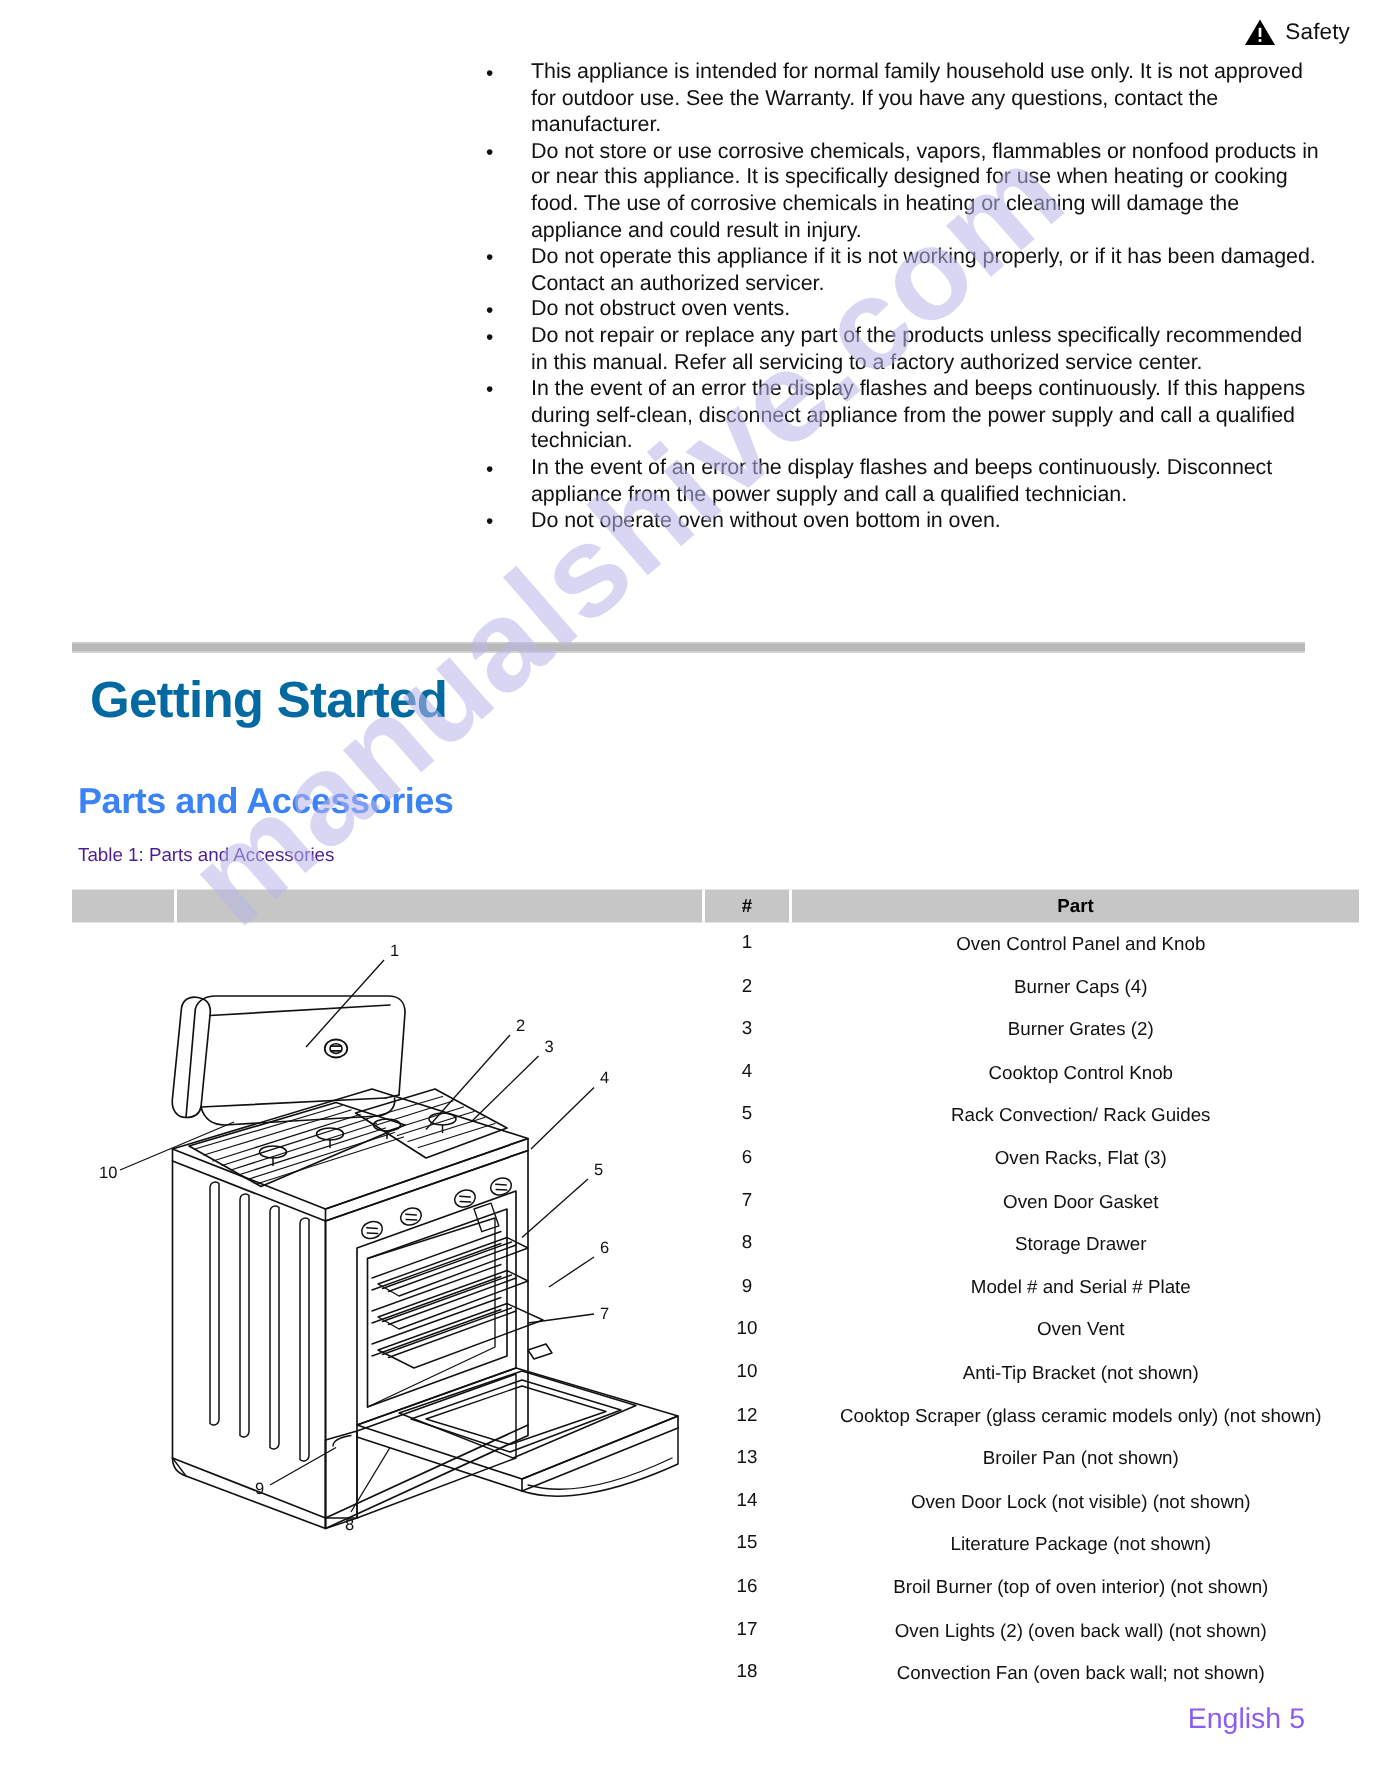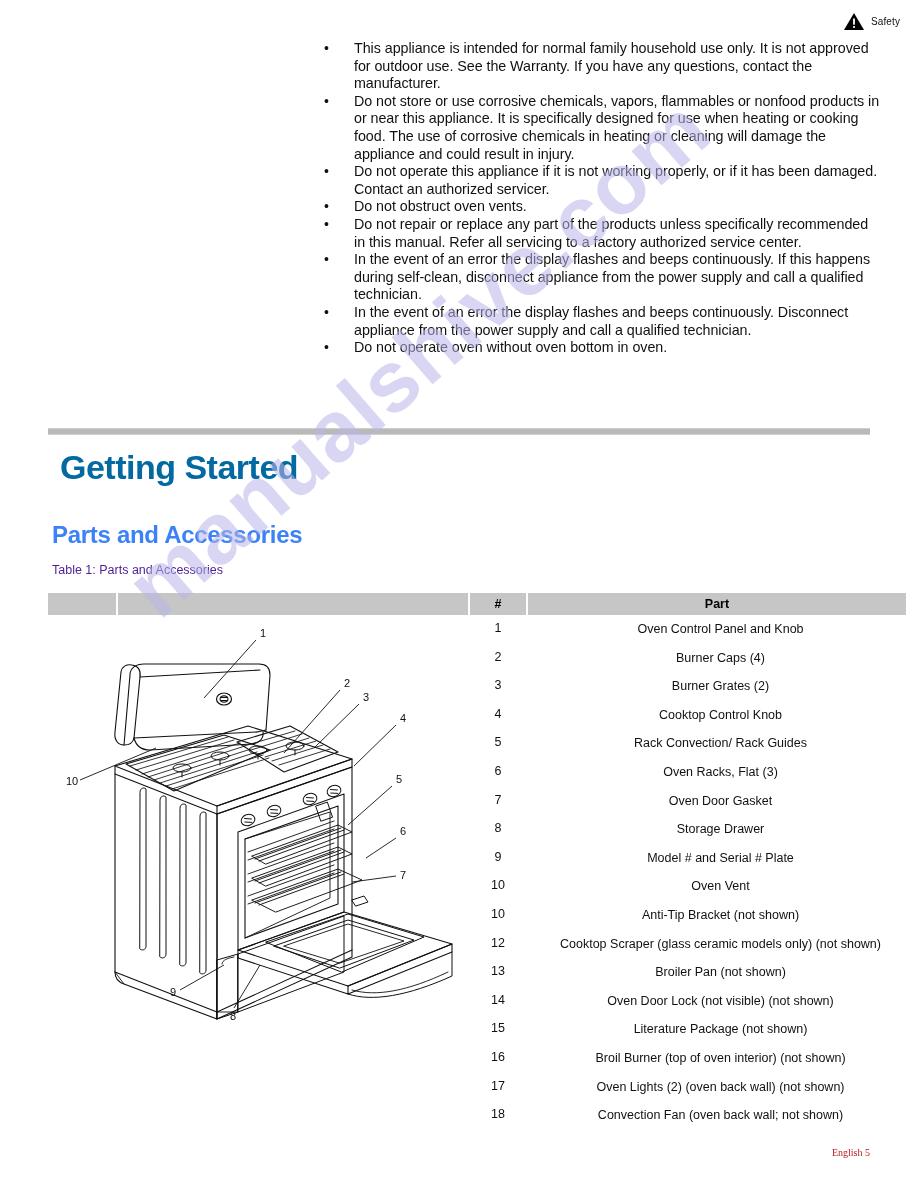--- a/index.html
+++ b/index.html
@@ -27,7 +27,7 @@
   }
   .warn-icon { width: 22px; height: 19px; display: block; }
   .page-header .hdr-label {
-    font-size: 10px;
+    font-size: 15px;
     letter-spacing: 0.1px;
     color: #111;
   }

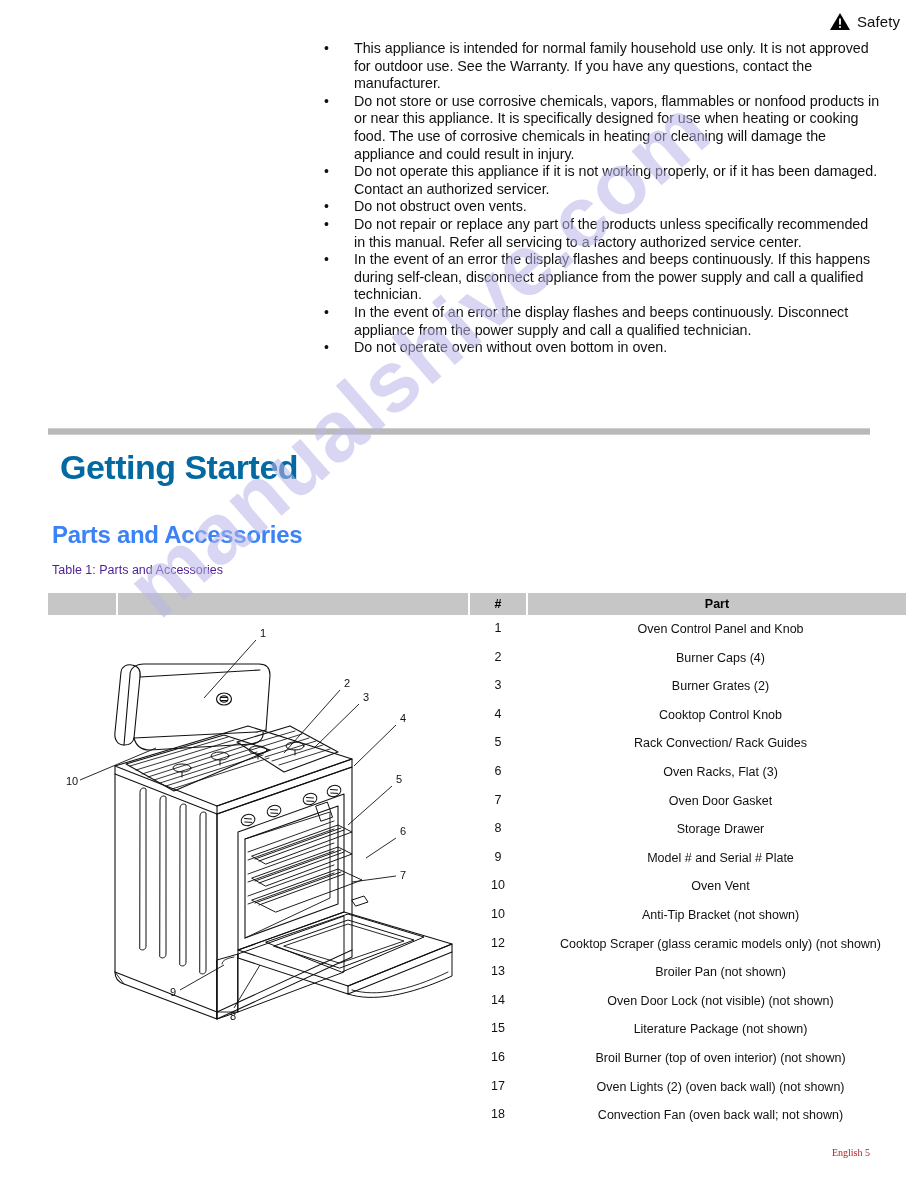--- a/index.html
+++ b/index.html
@@ -184,9 +184,8 @@
     position: absolute;
     right: 48px;
     bottom: 30px;
-    font-size: 10px;
-    color: #b91c1c;
-    font-family: Liberation Serif, serif;
+    font-size: 19px;
+    color: #8b5cf6;
   }
 </style>
 </head>

